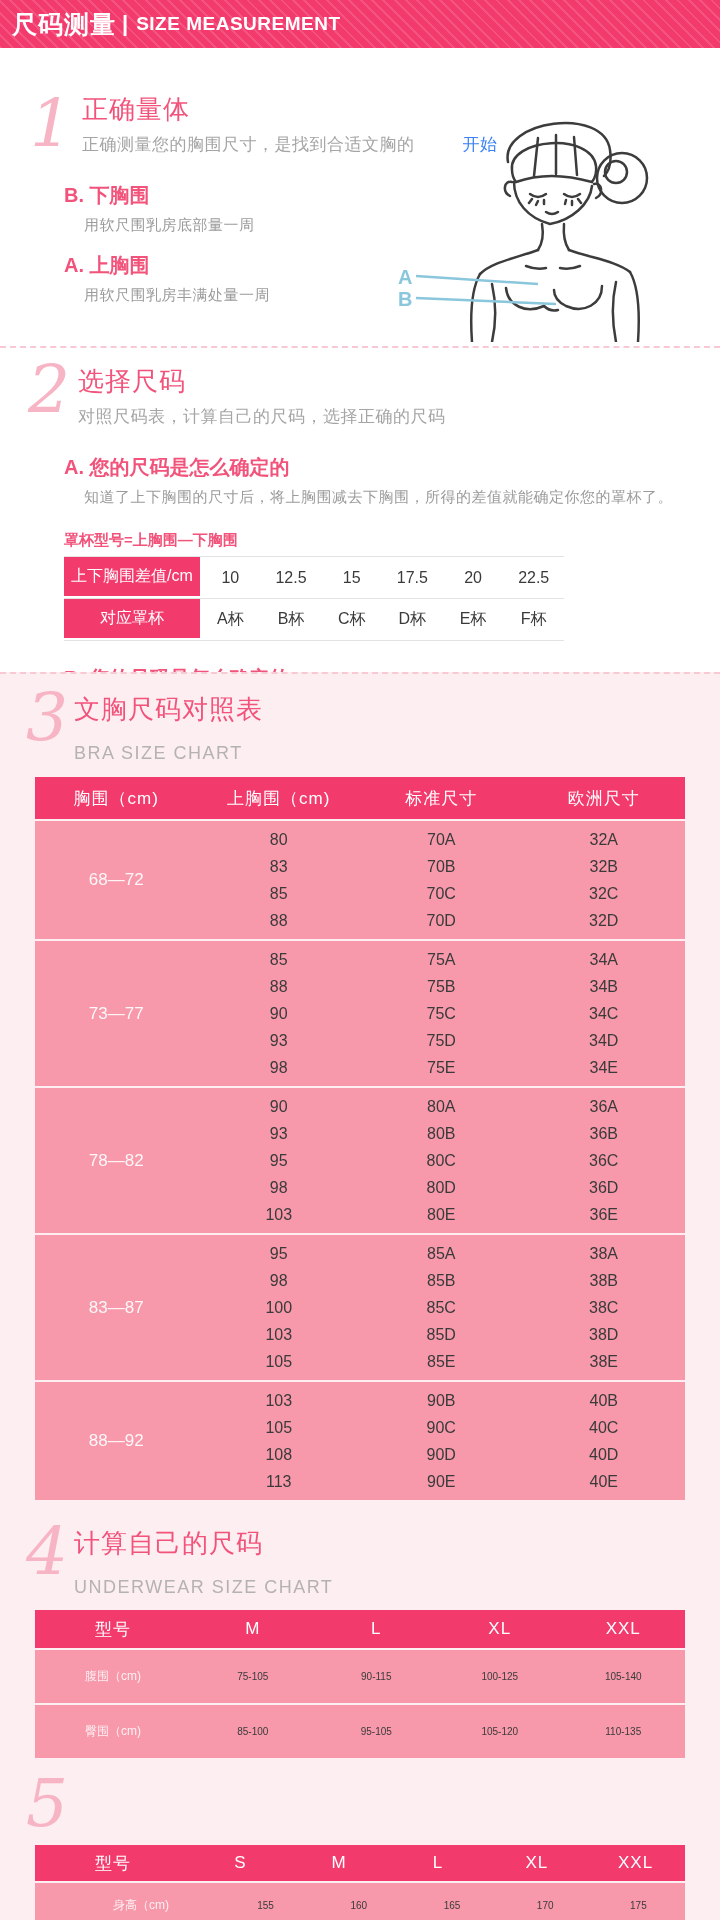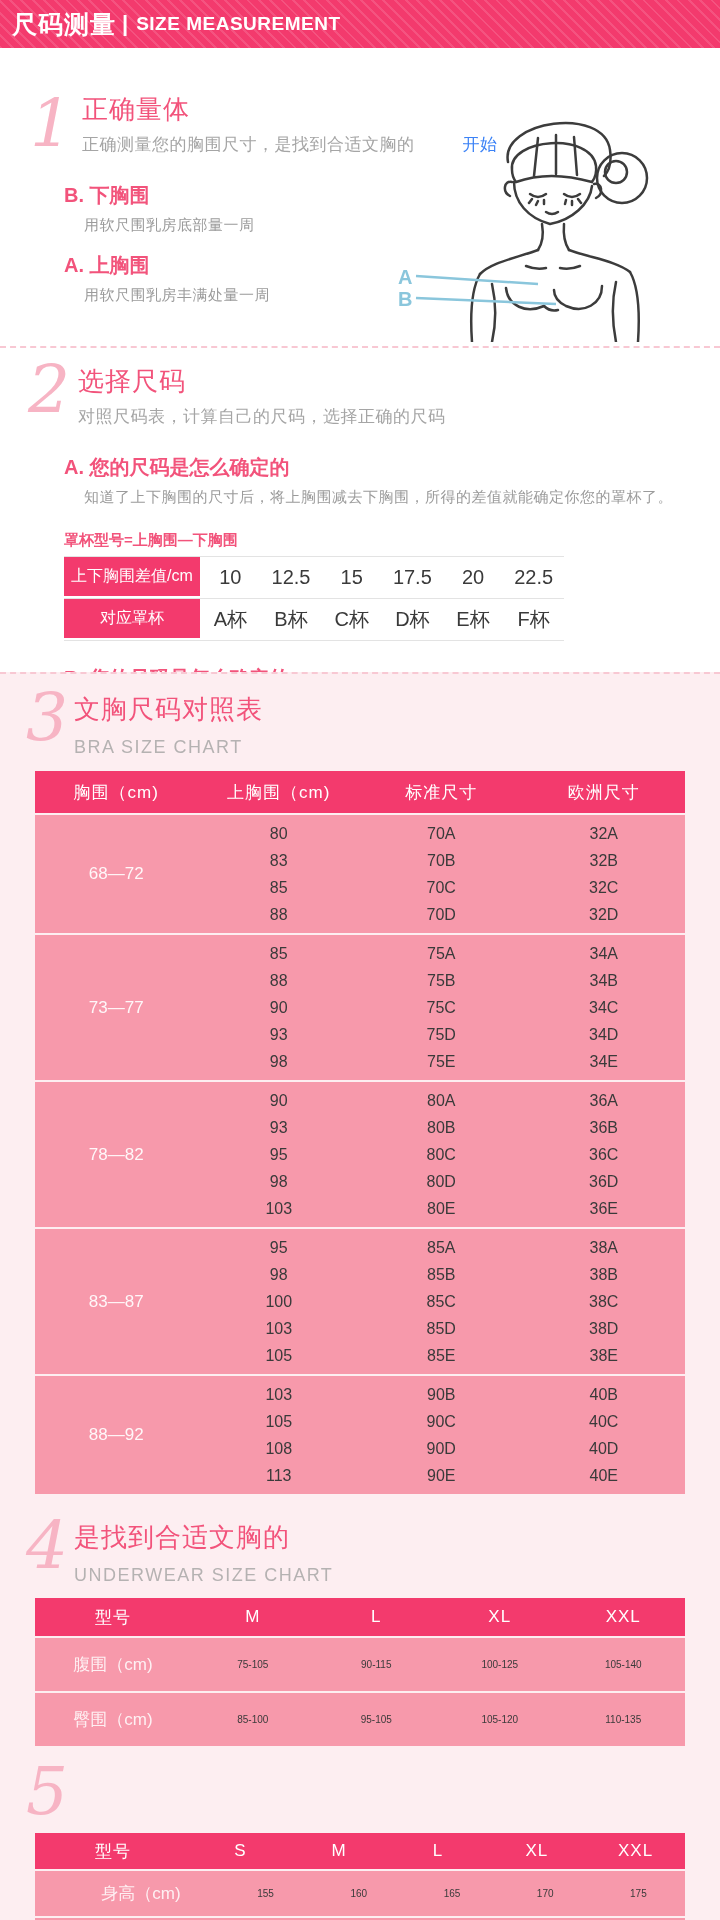--- a/index.html
+++ b/index.html
@@ -50,7 +50,7 @@
     display:flex;align-items:center;justify-content:center;height:41px;
     border-bottom:2px solid #fff;box-sizing:border-box;
   }
-  .cup-val{flex:1;display:flex;align-items:center;justify-content:center;color:#3a3a3a;font-size:20px;}
+  .cup-val{flex:1;display:flex;align-items:center;justify-content:center;color:#3a3a3a;font-size:16px;}
   .sub-b{margin:24px 0 0 64px;}
   .note{color:#9b9b9b;font-size:14.5px;line-height:1.55;margin:10px 0 0 64px;width:575px;letter-spacing:.3px;}
   

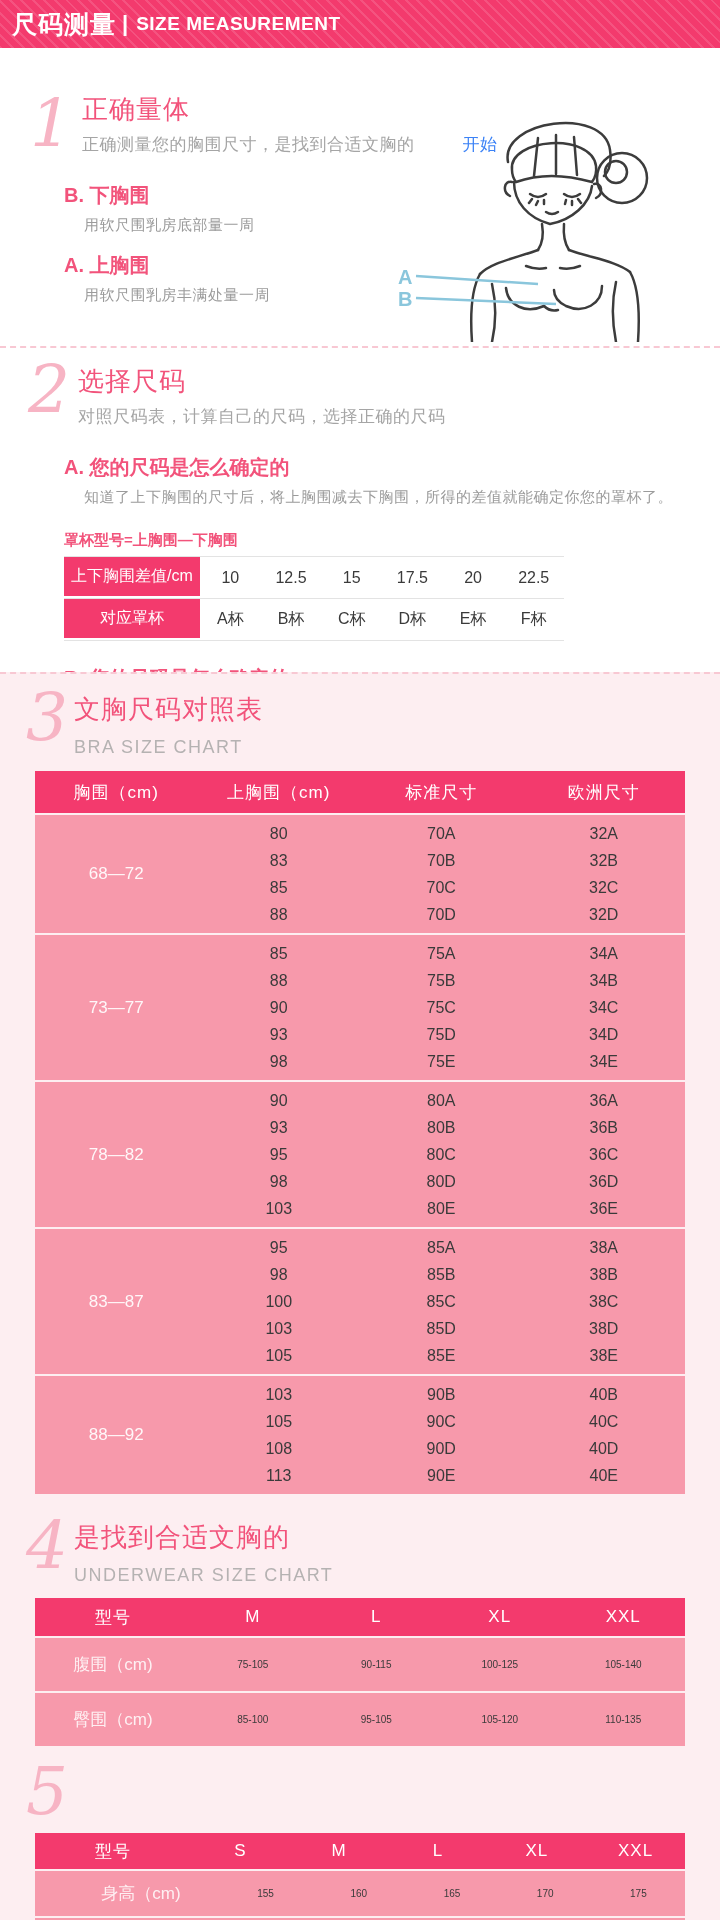--- a/index.html
+++ b/index.html
@@ -62,7 +62,7 @@
   .chart-head{display:flex;align-items:flex-start;margin-left:26px;}
   .chart-head .big-num{margin-top:-4px;}
   .chart-head .head-text{margin-left:6px;}
-  .chart-sub{color:#b5b2b2;font-size:18px;letter-spacing:1.5px;margin-top:10px;}
+  .chart-sub{color:#b5b2b2;font-size:18px;letter-spacing:1.5px;margin-top:16px;}
   
   .bra-table{width:650px;margin:13px auto 0;}
   .bra-header,.st-header{

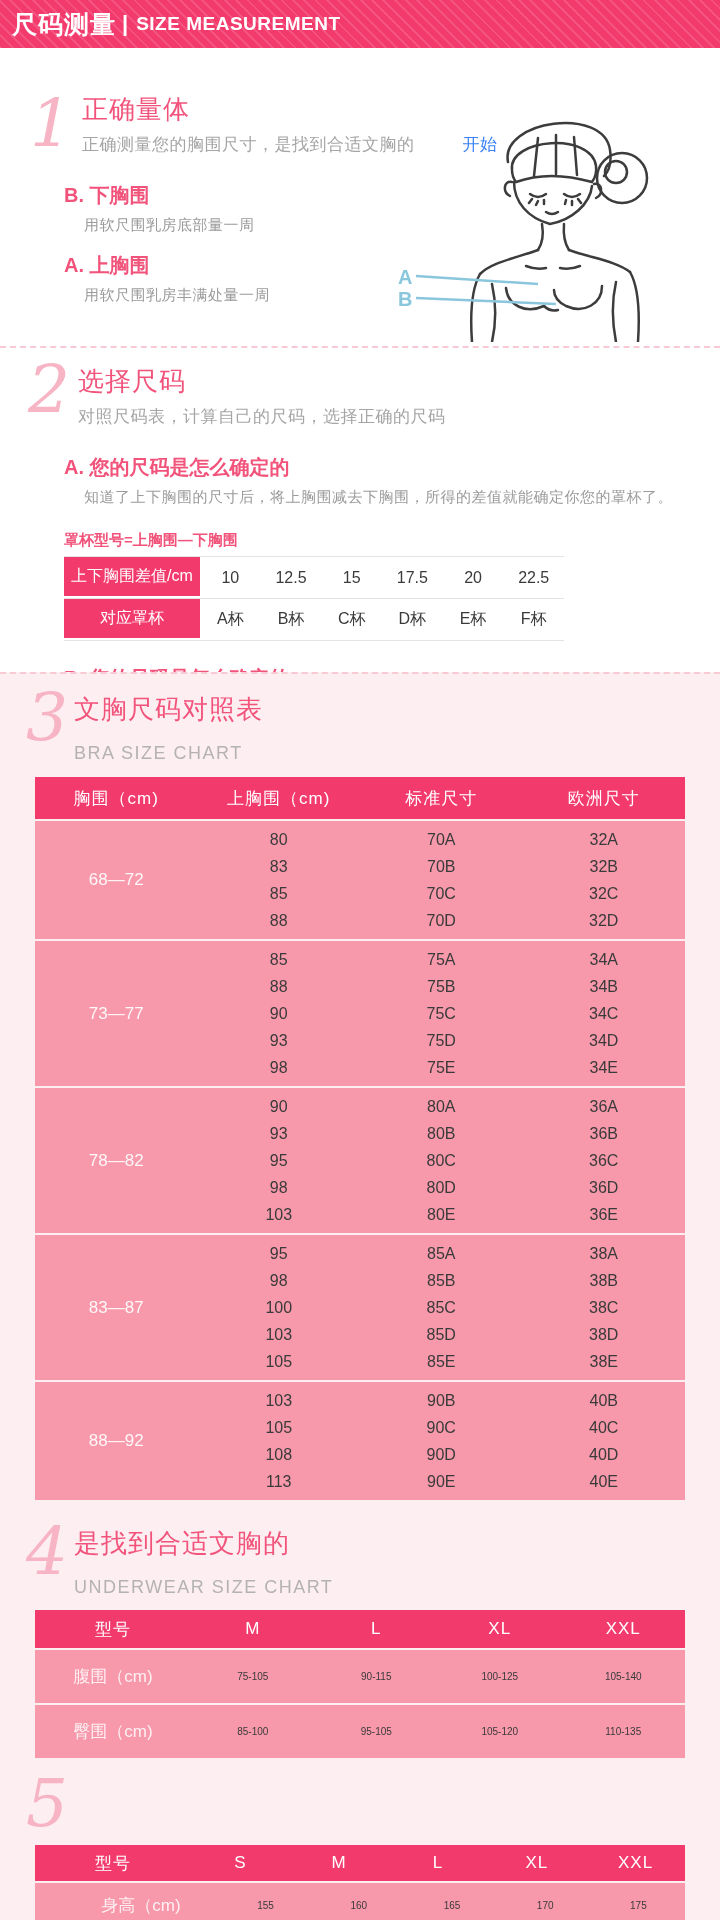--- a/index.html
+++ b/index.html
@@ -391,7 +391,7 @@
       <div class="chart-head">
         <span class="big-num">4</span>
         <div class="head-text">
-          <div class="sec-title">是找到合适文胸的</div>
+          <div class="sec-title">计算自己的尺码</div>
           <div class="chart-sub">UNDERWEAR SIZE CHART</div>
         </div>
       </div>

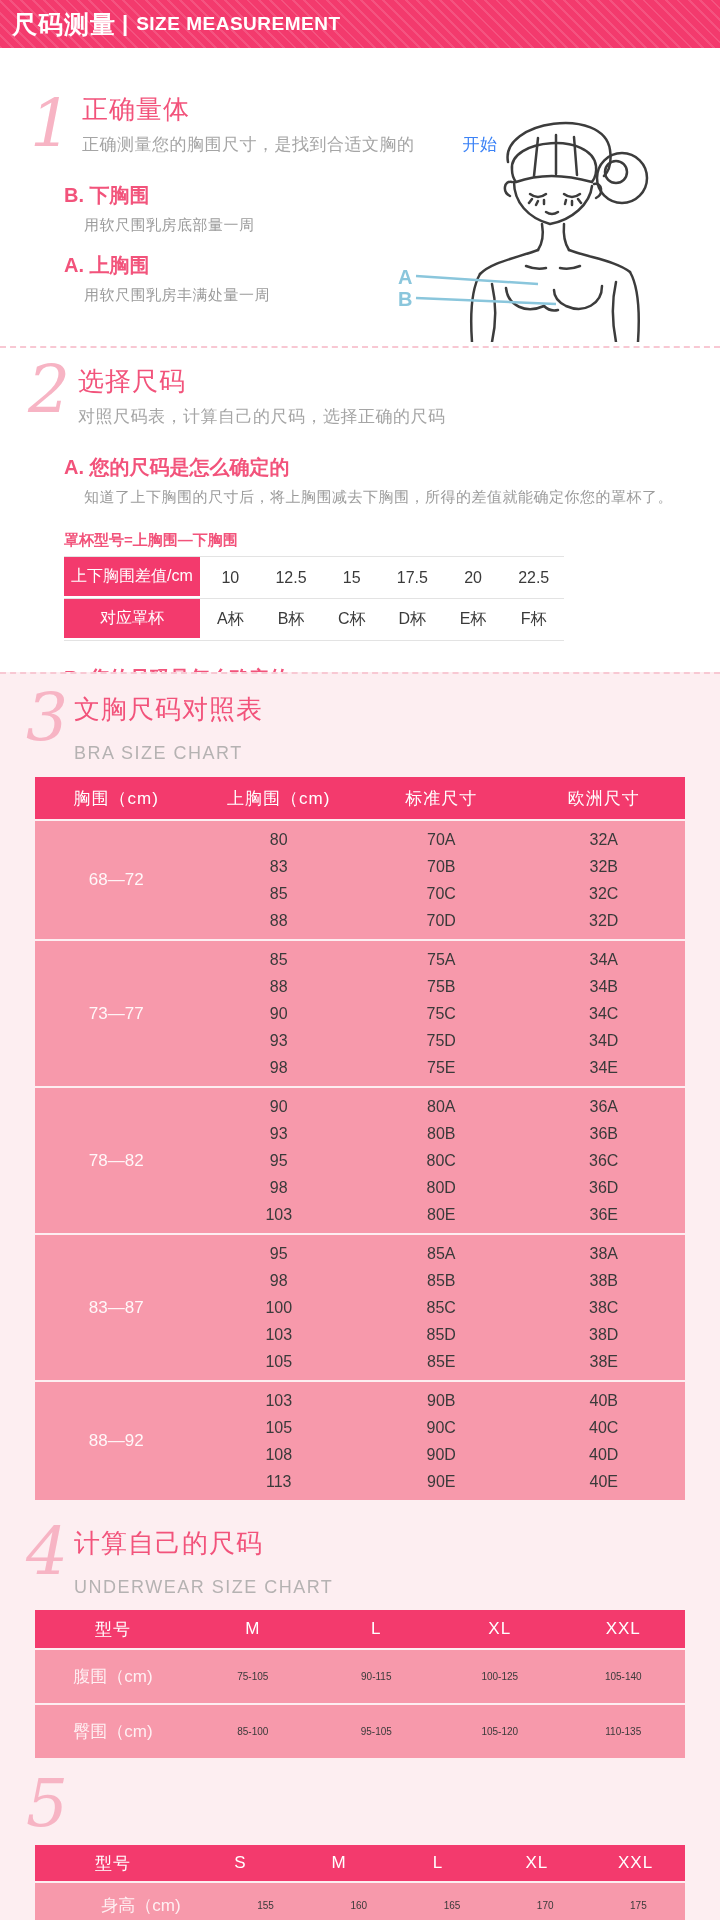--- a/index.html
+++ b/index.html
@@ -82,7 +82,7 @@
   .st-header .cell{flex:1;text-align:center;letter-spacing:1px;}
   .st-header .cell.first{flex:none;width:156px;}
   .st-row{display:flex;align-items:center;background:#f799ab;border-top:2px solid #fdeef1;}
-  .st-row .label{width:156px;text-align:center;color:rgba(255,255,255,.85);font-size:17px;}
+  .st-row .label{width:156px;text-align:center;color:rgba(255,255,255,.85);font-size:12px;}
   .st-row .cell{flex:1;text-align:center;color:#3a3a3a;font-size:10px;}
   .sec4 .st-row{height:53px;}
   .sec5 .st-row{height:45px;padding-left:28px;}

